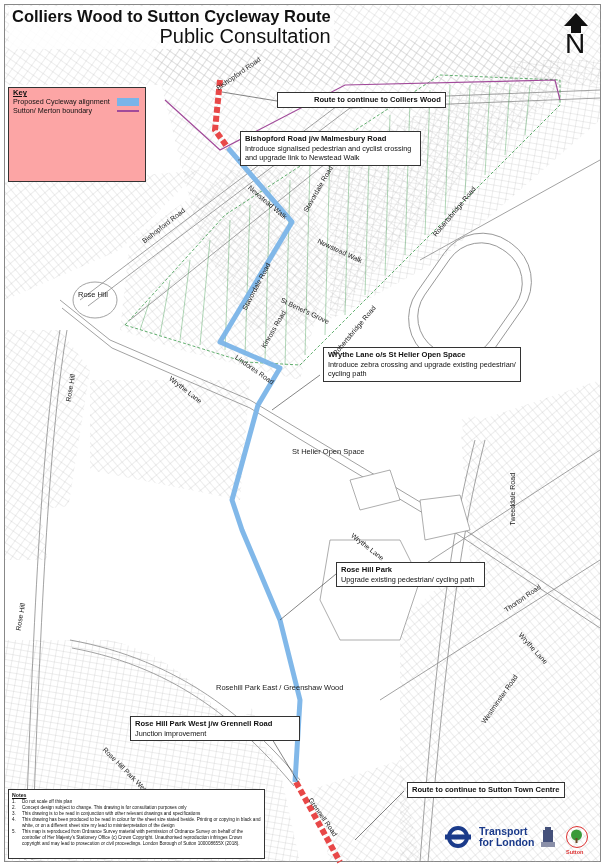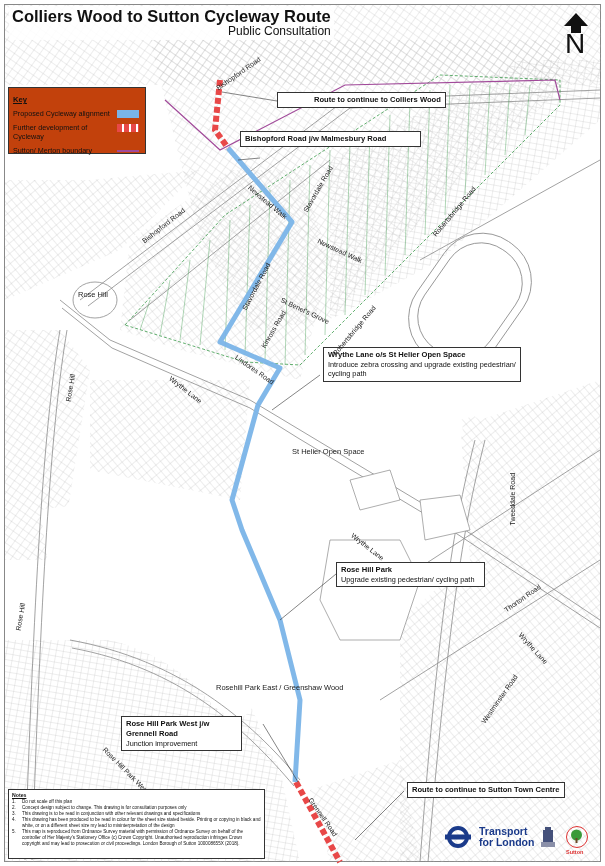--- a/index.html
+++ b/index.html
@@ -8,7 +8,7 @@
   svg.map { position:absolute; left:0; top:0; }
   .title-block { position:absolute; left:9px; top:6px; line-height:1.12; background:rgba(255,255,255,0.85); padding:1px 3px;text-align:right; }
   .title-main { font-size:16.5px; font-weight:bold; }
-  .title-sub { font-size:12px; }
+  .title-sub { font-size:20px; }
   .title-section { font-size:16px; font-style:italic; }
   .key { position:absolute; left:8px; top:87px; width:138px; height:67px; background:#c2410c; border:1px solid #333; font-size:7.2px; box-sizing:border-box; padding:7px 4px; }
   .key-title { font-weight:bold; text-decoration:underline; font-size:7.6px; }

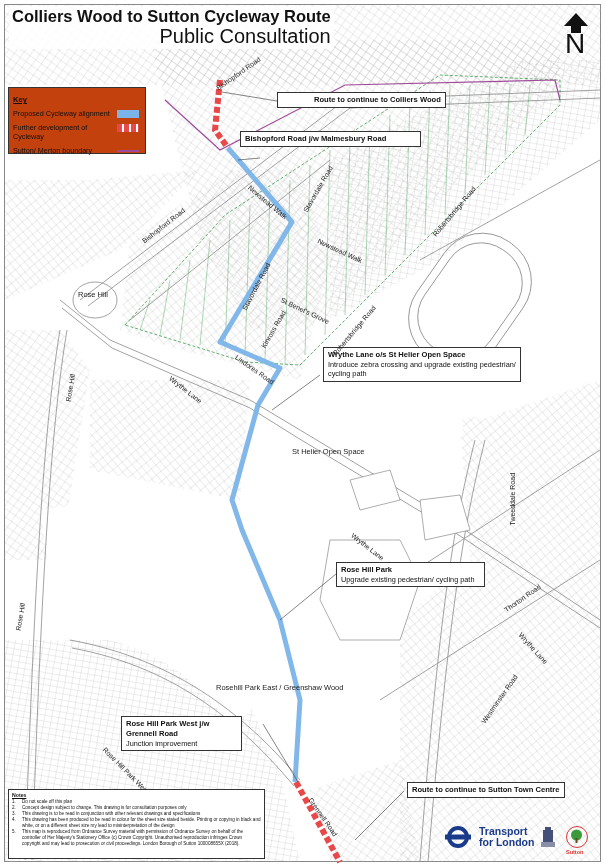--- a/index.html
+++ b/index.html
@@ -10,7 +10,7 @@
   .title-main { font-size:16.5px; font-weight:bold; }
   .title-sub { font-size:20px; }
   .title-section { font-size:16px; font-style:italic; }
-  .key { position:absolute; left:8px; top:87px; width:138px; height:67px; background:#c2410c; border:1px solid #333; font-size:7.2px; box-sizing:border-box; padding:7px 4px; }
+  .key { position:absolute; left:8px; top:87px; width:138px; height:95px; background:#fca5a5; border:1px solid #333; font-size:7.2px; box-sizing:border-box; padding:0 4px; }
   .key-title { font-weight:bold; text-decoration:underline; font-size:7.6px; }
   .key-row { position:relative; margin-top:5px; padding-right:30px; line-height:1.25; }
   .key-row:first-of-type{margin-top:2px;}

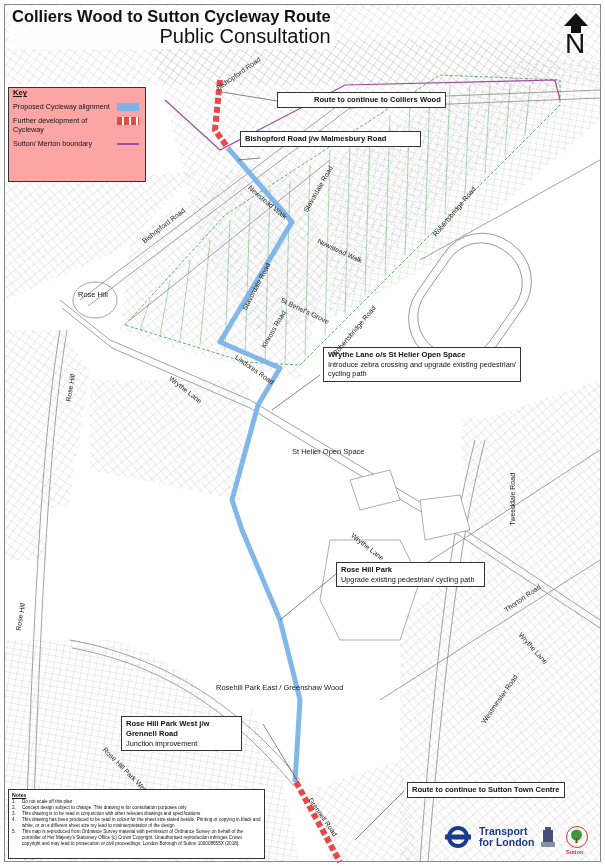--- a/index.html
+++ b/index.html
@@ -12,7 +12,7 @@
   .title-section { font-size:16px; font-style:italic; }
   .key { position:absolute; left:8px; top:87px; width:138px; height:95px; background:#fca5a5; border:1px solid #333; font-size:7.2px; box-sizing:border-box; padding:0 4px; }
   .key-title { font-weight:bold; text-decoration:underline; font-size:7.6px; }
-  .key-row { position:relative; margin-top:5px; padding-right:30px; line-height:1.25; }
+  .key-row { position:relative; padding-right:30px; line-height:1.25; }
   .key-row:first-of-type{margin-top:2px;}
   .swatch { position:absolute; right:2px; top:1px; width:22px; height:8px; }
   .sw-blue { background:#7ab4e8; }

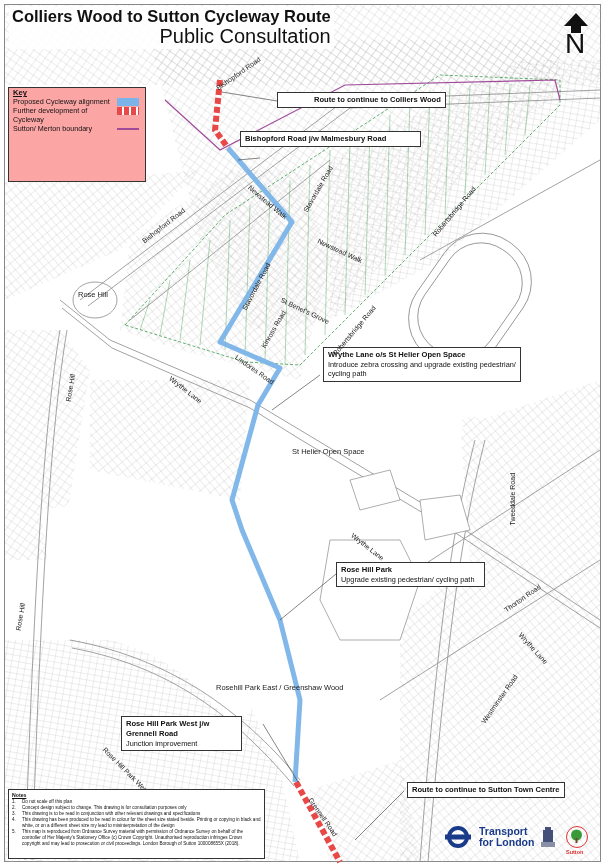--- a/index.html
+++ b/index.html
@@ -163,7 +163,6 @@
 <div class="key">
   <div class="key-title">Key</div>
   <div class="key-row"><span>Proposed Cycleway alignment</span><span class="swatch sw-blue"></span></div>
-  <div class="key-row"><span>Further development of Cycleway</span><span class="swatch sw-red"></span></div>
   <div class="key-row"><span>Sutton/ Merton boundary</span><span class="swatch sw-purple"></span></div>
 </div>
 

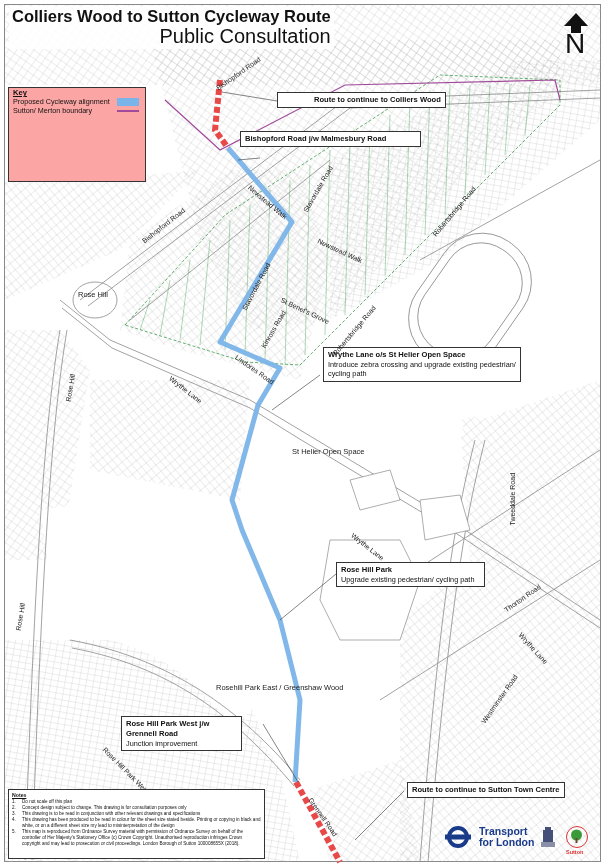--- a/index.html
+++ b/index.html
@@ -167,7 +167,7 @@
 </div>
 
 <div class="callout" style="left:277px;top:92px;padding-left:36px;"><b>Route to continue to Colliers Wood</b></div>
-<div class="callout" style="left:240px;top:131px;width:181px;"><b>Bishopford Road j/w Malmesbury Road</b><br></div>
+<div class="callout" style="left:240px;top:131px;width:181px;"><b>Bishopford Road j/w Malmesbury Road</b><br><span>Introduce signalised pedestrian and cyclist crossing and upgrade link to Newstead Walk</span></div>
 <div class="callout" style="left:323px;top:378px;width:198px;transform:translateY(-31px);"><b>Wrythe Lane o/s St Helier Open Space</b><br><span>Introduce zebra crossing and upgrade existing pedestrian/ cycling path</span></div>
 <div class="callout" style="left:336px;top:562px;width:149px;"><b>Rose Hill Park</b><br><span>Upgrade existing pedestrian/ cycling path</span></div>
 <div class="callout" style="left:121px;top:716px;width:121px;"><b>Rose Hill Park West j/w Grennell Road</b><br><span>Junction improvement</span></div>

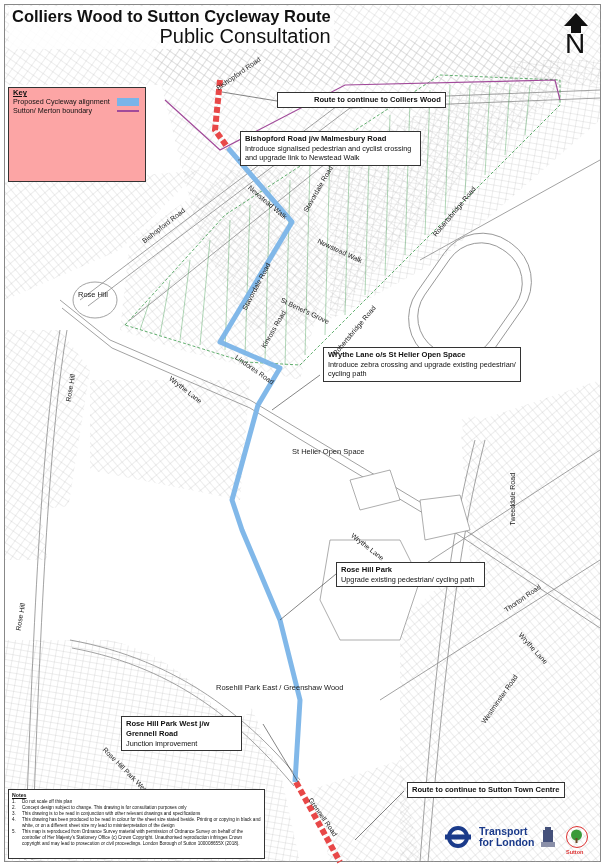--- a/index.html
+++ b/index.html
@@ -170,7 +170,7 @@
 <div class="callout" style="left:240px;top:131px;width:181px;"><b>Bishopford Road j/w Malmesbury Road</b><br><span>Introduce signalised pedestrian and cyclist crossing and upgrade link to Newstead Walk</span></div>
 <div class="callout" style="left:323px;top:378px;width:198px;transform:translateY(-31px);"><b>Wrythe Lane o/s St Helier Open Space</b><br><span>Introduce zebra crossing and upgrade existing pedestrian/ cycling path</span></div>
 <div class="callout" style="left:336px;top:562px;width:149px;"><b>Rose Hill Park</b><br><span>Upgrade existing pedestrian/ cycling path</span></div>
-<div class="callout" style="left:121px;top:716px;width:121px;"><b>Rose Hill Park West j/w Grennell Road</b><br><span>Junction improvement</span></div>
+<div class="callout" style="left:130px;top:716px;width:170px;"><b>Rose Hill Park West j/w Grennell Road</b><br><span>Junction improvement</span></div>
 <div class="callout" style="left:407px;top:782px;"><b>Route to continue to Sutton Town Centre</b></div>
 
 <span class="road-label" style="left:217px;top:85px;transform:rotate(-35deg);">Bishopford Road</span>

